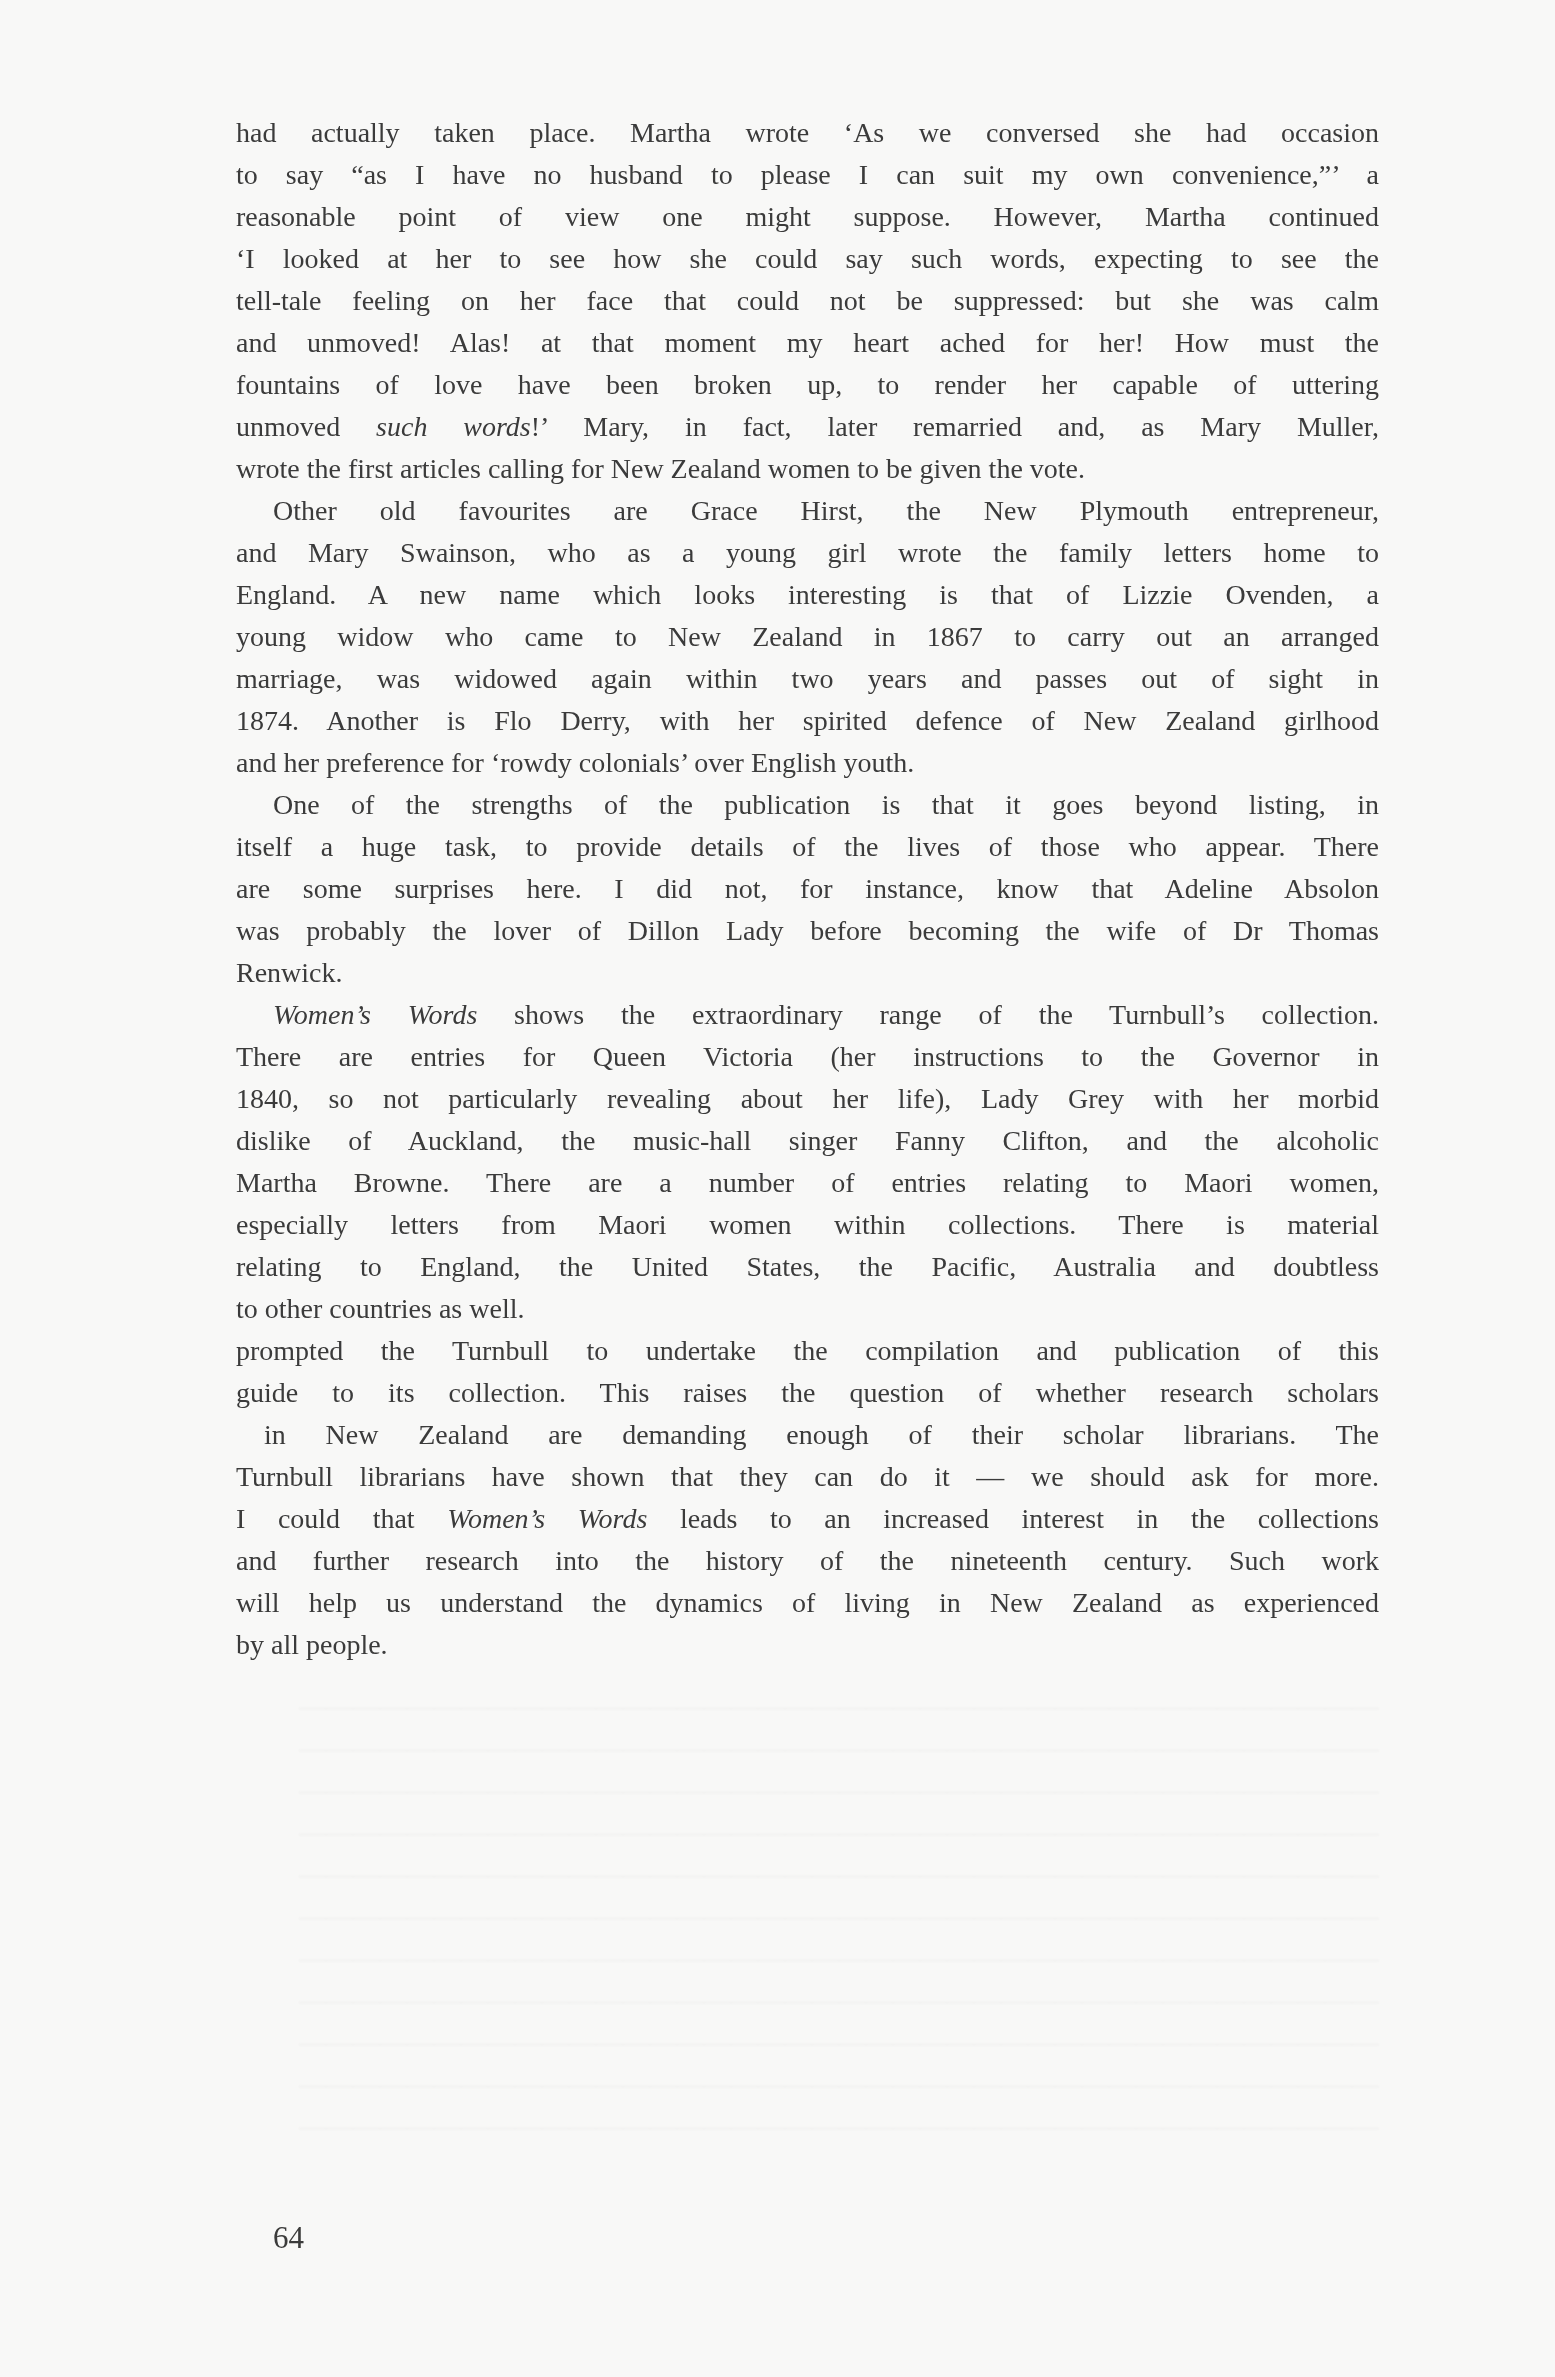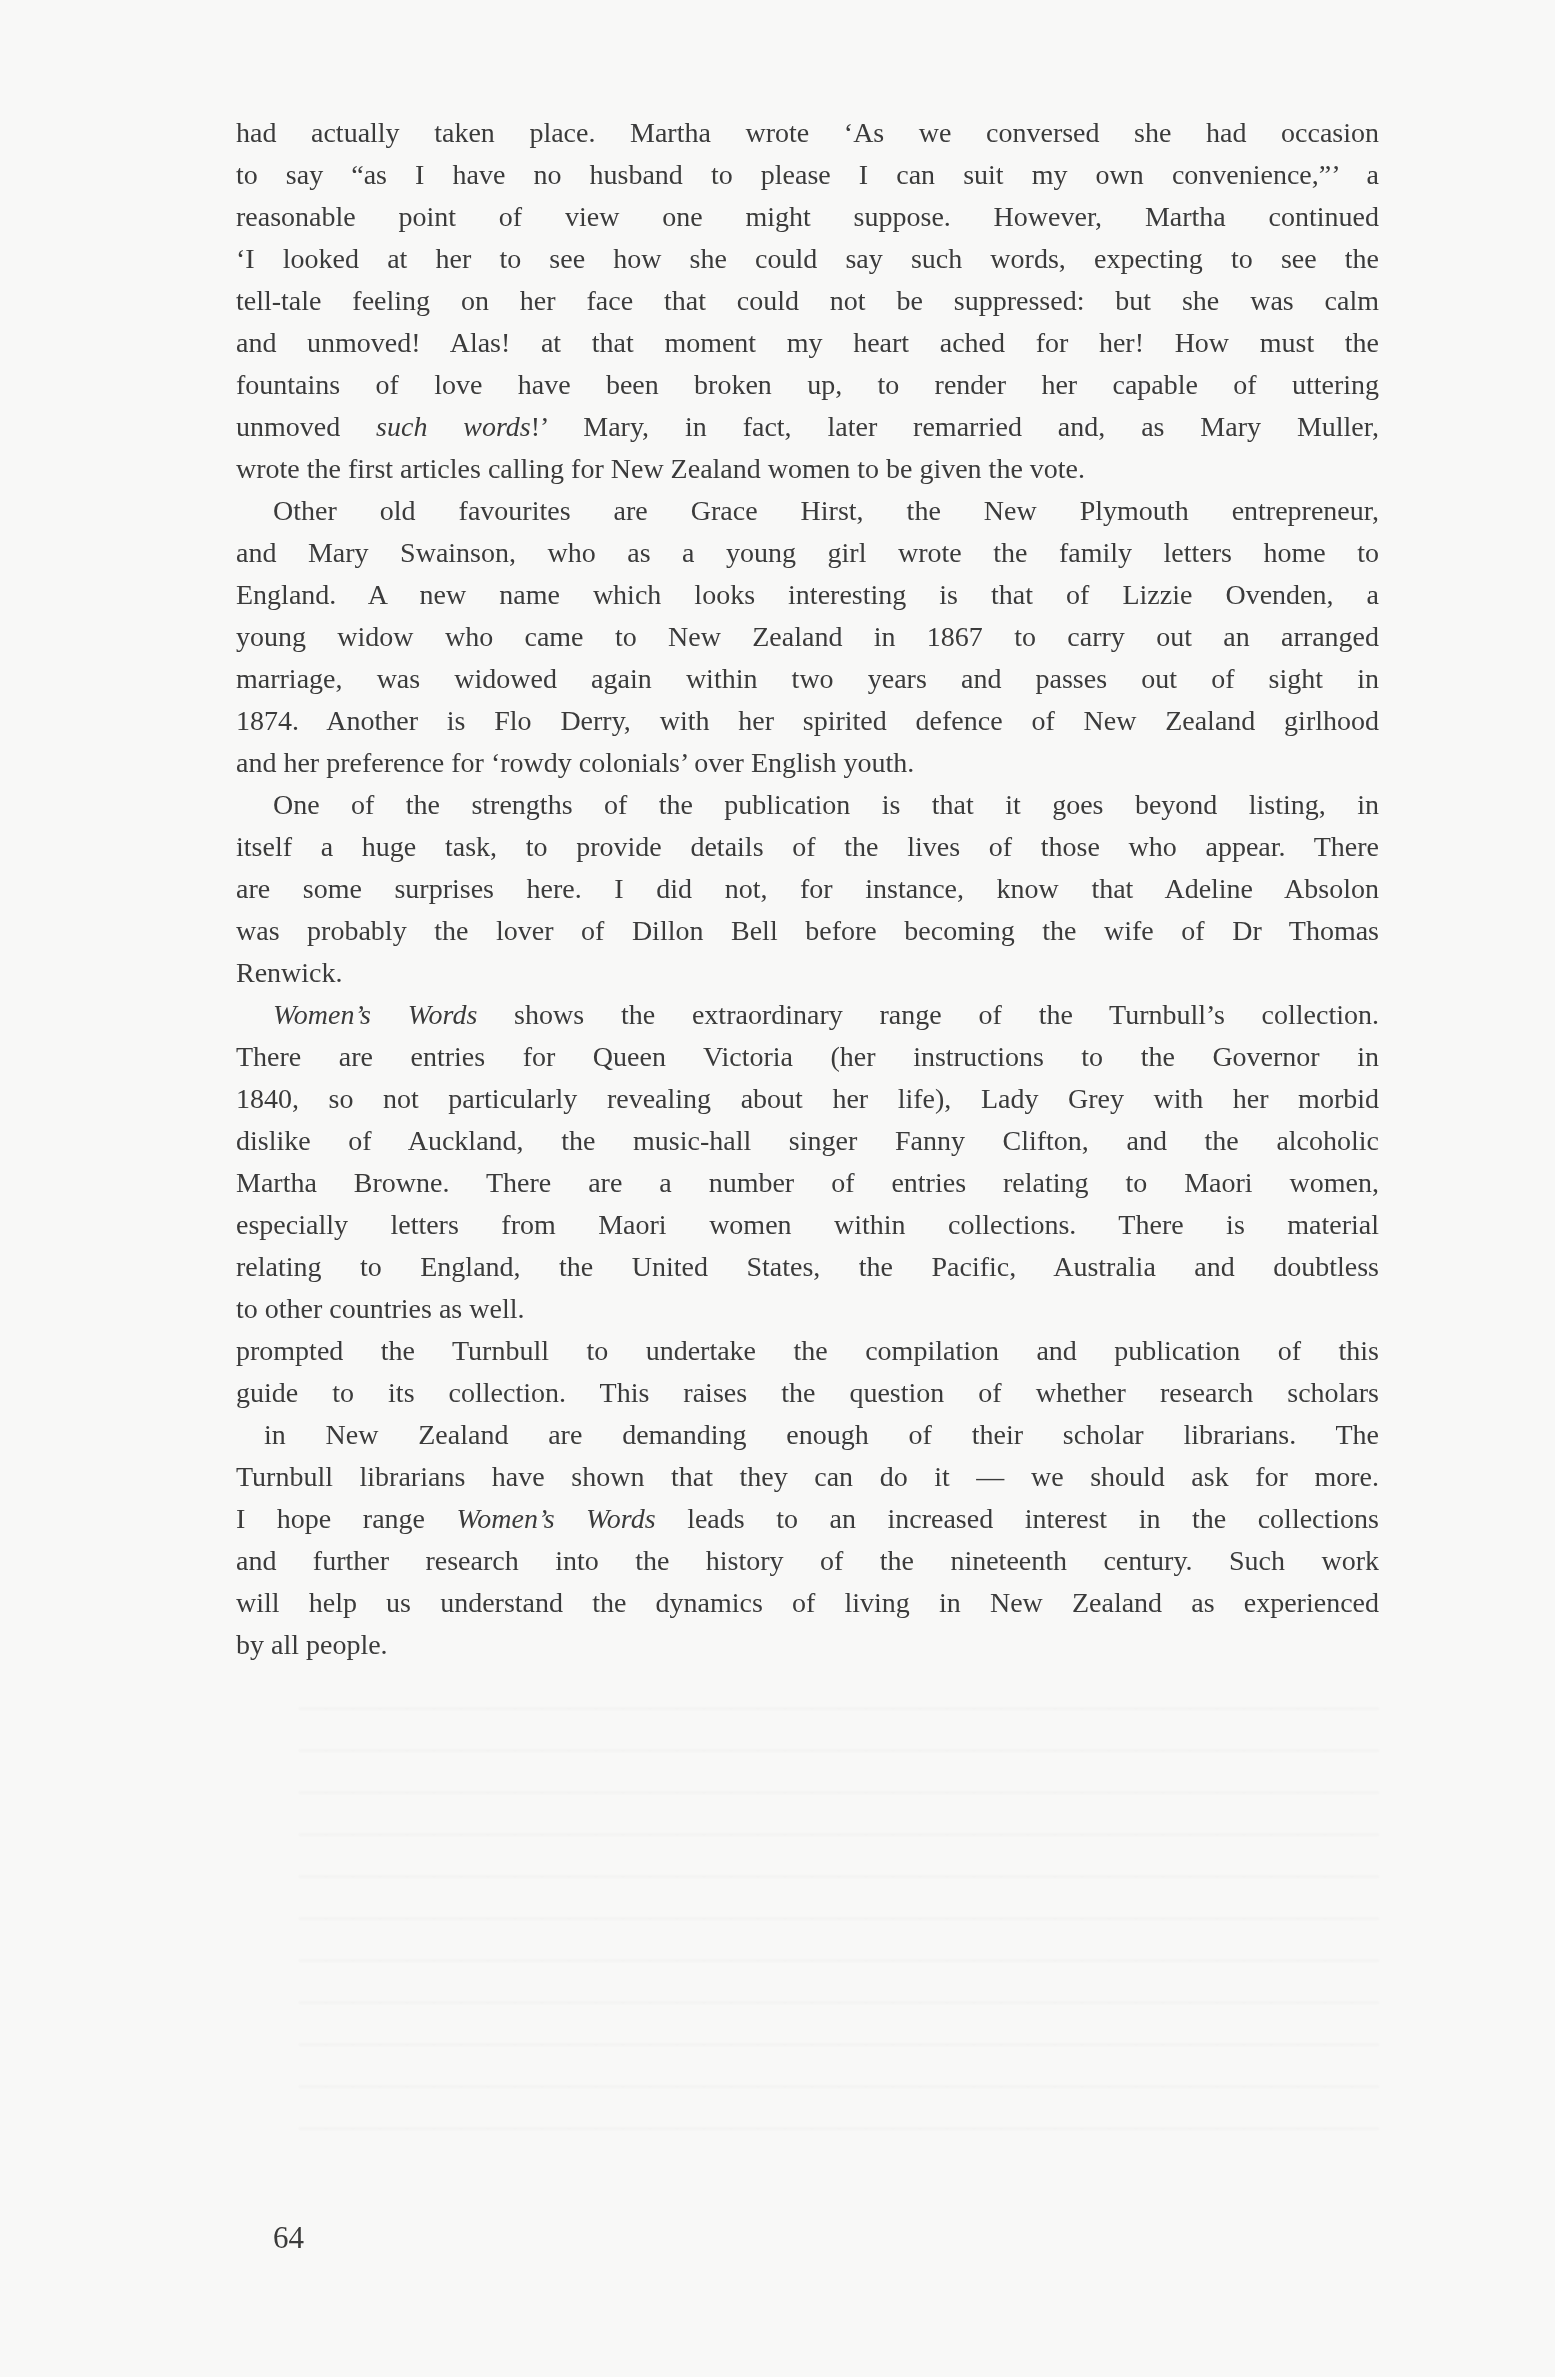--- a/index.html
+++ b/index.html
@@ -118,7 +118,7 @@
       <div class="line indent" style="white-space: normal;"><span style="white-space: normal;">One of the strengths of the publication is that it goes beyond listing, in</span></div>
       <div class="line" style="white-space: normal;"><span style="white-space: normal;">itself a huge task, to provide details of the lives of those who appear. There</span></div>
       <div class="line" style="white-space: normal;"><span style="white-space: normal;">are some surprises here. I did not, for instance, know that Adeline Absolon</span></div>
-      <div class="line" style="white-space: normal;"><span style="white-space: normal;">was probably the lover of Dillon Bell before becoming the wife of Dr Thomas</span></div>
+      <div class="line" style="white-space: normal;"><span style="white-space: normal;">was probably the lover of Dillon Lady before becoming the wife of Dr Thomas</span></div>
       <div class="line last" style="white-space: normal;"><span style="white-space: normal;">Renwick.</span></div>
       <div class="line indent" style="white-space: normal;"><em style="white-space: normal;">Women’s Words</em><span style="white-space: normal;"> shows the extraordinary range of the Turnbull’s collection.</span></div>
       <div class="line" style="white-space: normal;"><span style="white-space: normal;">There are entries for Queen Victoria (her instructions to the Governor in</span></div>

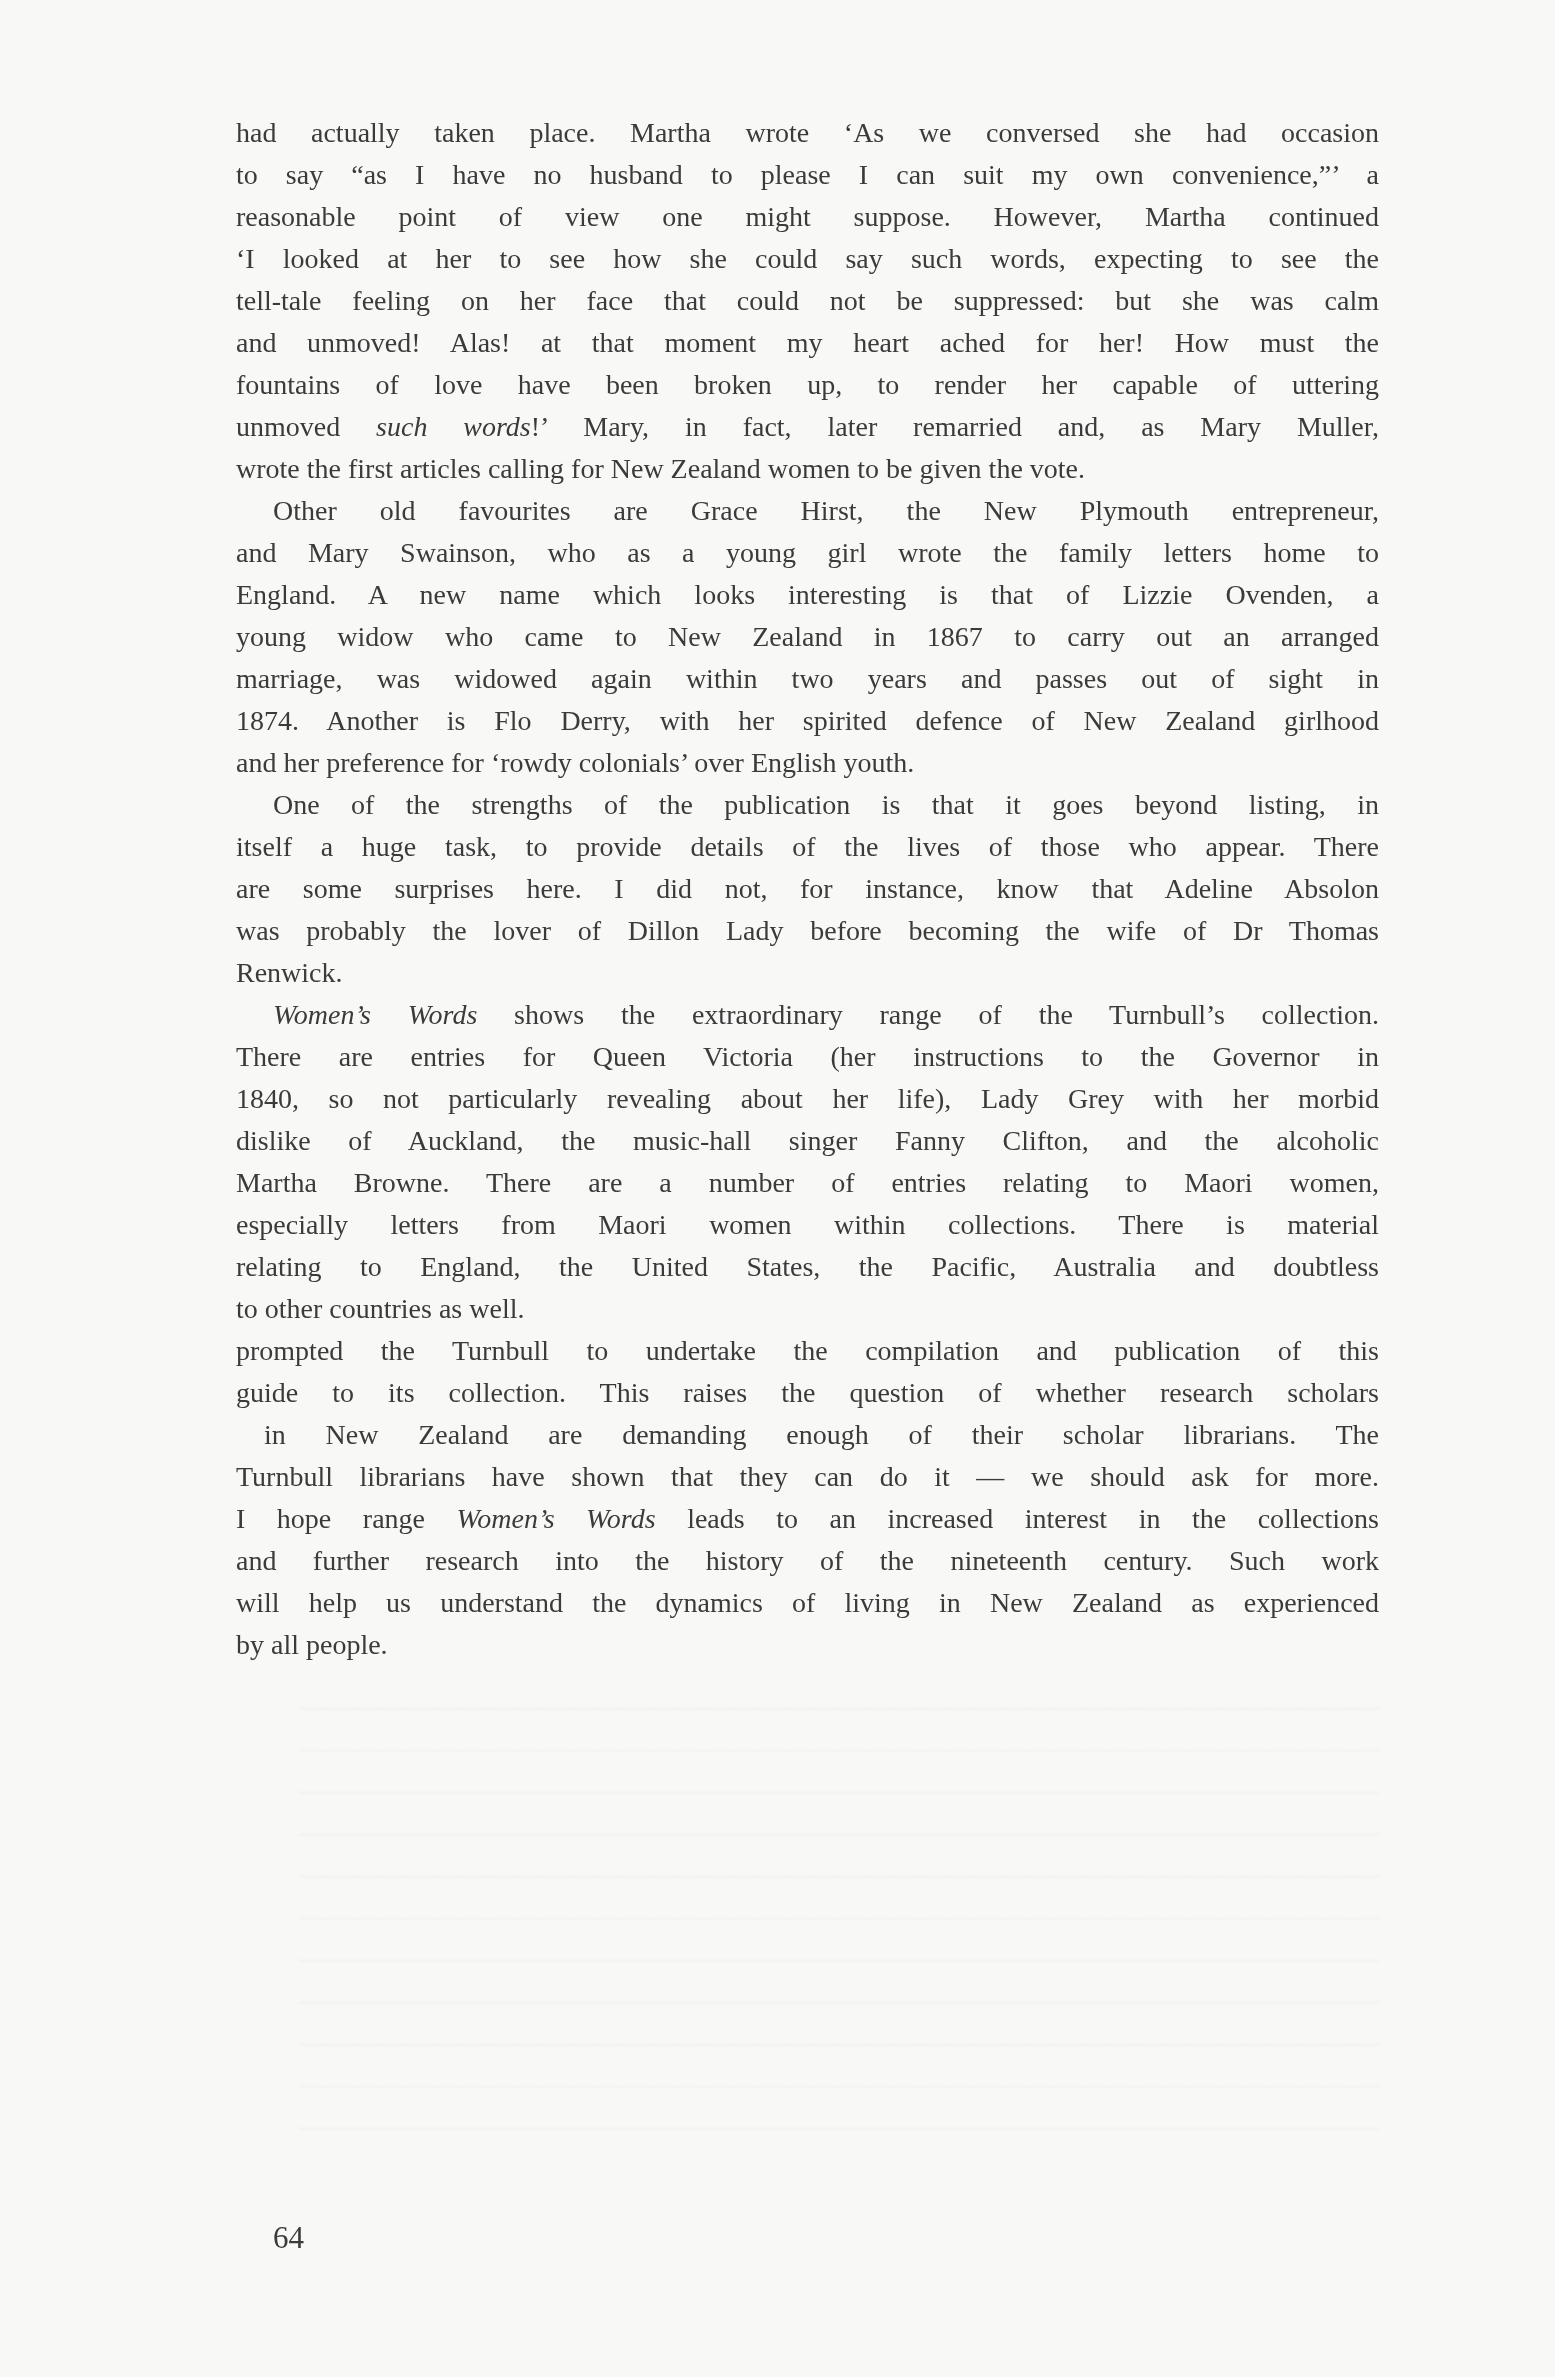--- a/index.html
+++ b/index.html
@@ -132,7 +132,7 @@
       <div class="line" style="white-space: normal;"><span style="white-space: normal;">guide to its collection. This raises the question of whether research scholars</span></div>
       <div class="line" style="white-space: normal; margin-left: 28px;"><span style="white-space: normal;">in New Zealand are demanding enough of their scholar librarians. The</span></div>
       <div class="line" style="white-space: normal;"><span style="white-space: normal;">Turnbull librarians have shown that they can do it — we should ask for more.</span></div>
-      <div class="line" style="white-space: normal;"><span style="white-space: normal;">I hope range </span><em style="white-space: normal;">Women’s Words</em><span style="white-space: normal;"> leads to an increased interest in the collections</span></div>
+      <div class="line" style="white-space: normal;"><span style="white-space: normal;">I could that </span><em style="white-space: normal;">Women’s Words</em><span style="white-space: normal;"> leads to an increased interest in the collections</span></div>
       <div class="line" style="white-space: normal;"><span style="white-space: normal;">and further research into the history of the nineteenth century. Such work</span></div>
       <div class="line" style="white-space: normal;"><span style="white-space: normal;">will help us understand the dynamics of living in New Zealand as experienced</span></div>
       <div class="line last" style="white-space: normal;"><span style="white-space: normal;">by all people.</span></div>

